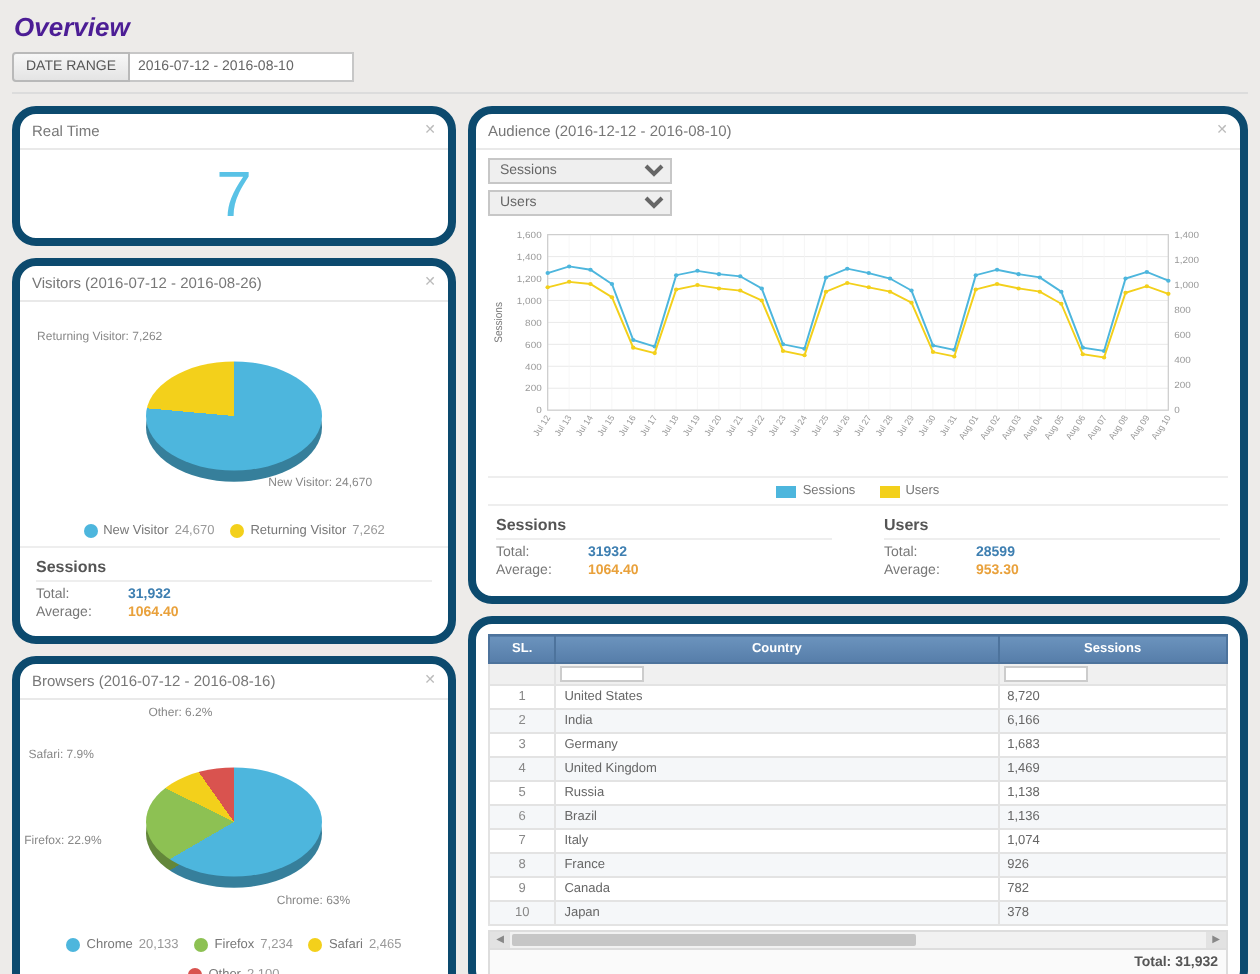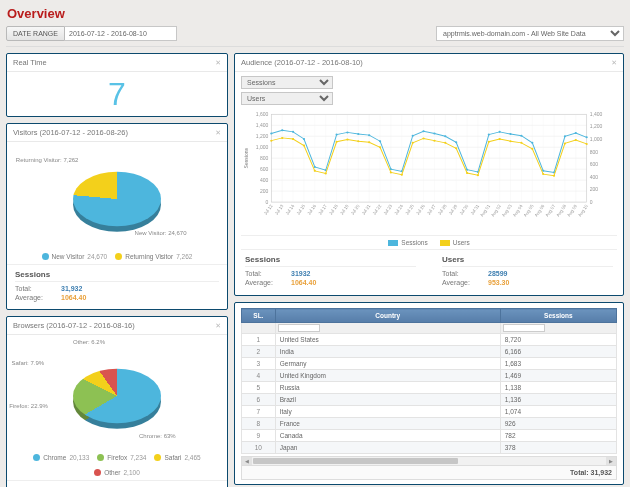--- a/index.html
+++ b/index.html
@@ -9,7 +9,7 @@
     font-family: "Liberation Sans", sans-serif;
   }
   .page { padding: 5px 6px; }
-  .page-title { color: #b91c1c; font-size: 13px; font-weight: bold; margin: 1px 0 5px 1px; }
+  .page-title { color: #4c1d95; font-size: 13px; font-weight: bold; margin: 1px 0 5px 1px; font-style: italic; }
 
   .toolbar { display: flex; align-items: center; gap: 0; padding-bottom: 5px; border-bottom: 1px solid #dcdcdc; margin-bottom: 6px; }
   .btn-date { background: linear-gradient(#f7f7f7,#e4e4e4); border: 1px solid #b9b9b9; font-size: 7px; padding: 3px 6px; color: #555; border-radius: 2px 0 0 2px; text-transform: uppercase; font-family: inherit; }

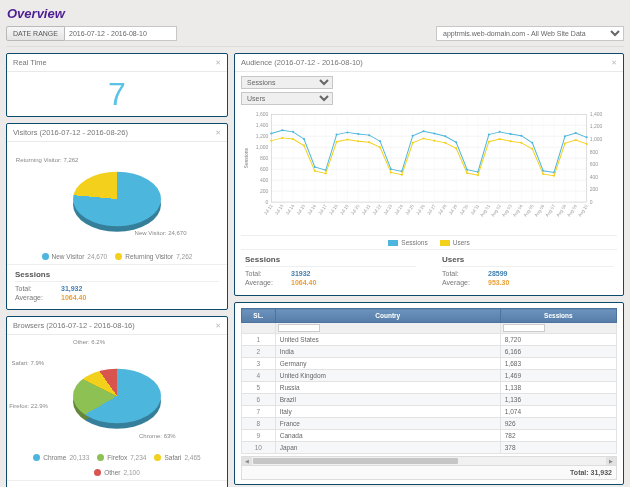--- a/index.html
+++ b/index.html
@@ -84,7 +84,6 @@
     <button class="btn-date">DATE RANGE</button>
     <input class="date-input" value="2016-07-12 - 2016-08-10" style="">
     <div class="spacer"></div>
-    <select class="property-select"><option>apptrmis.web-domain.com - All Web Site Data</option></select>
   </div>
 
   <div class="cols">

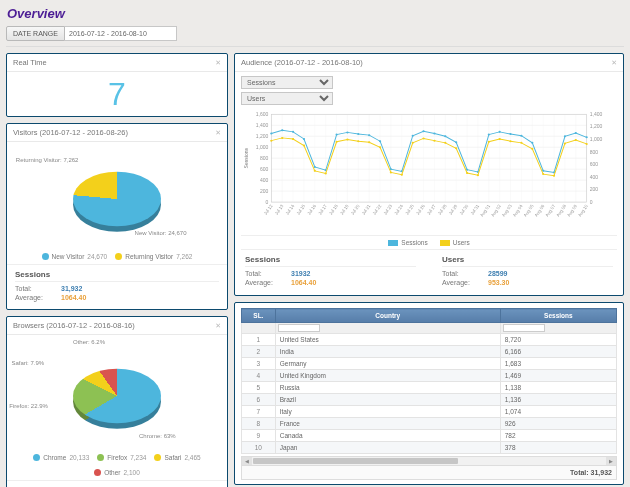--- a/index.html
+++ b/index.html
@@ -21,7 +21,7 @@
   .col-left { width: 222px; flex: none; display: flex; flex-direction: column; gap: 6px; }
   .col-right { flex: 1; min-width: 0; display: flex; flex-direction: column; gap: 6px; }
 
-  .panel { background: #fff; border: 1px solid #0c4a6e; border-radius: 2px; }
+  .panel { background: #fff; border: 4px solid #0c4a6e; border-radius: 12px; }
   .panel-header { display: flex; justify-content: space-between; align-items: center; padding: 4px 6px; font-size: 7.5px; color: #777; border-bottom: 1px solid #e9e9e9; }
   .panel-tools { color: #bbb; font-size: 7px; cursor: pointer; line-height: 1; }
 

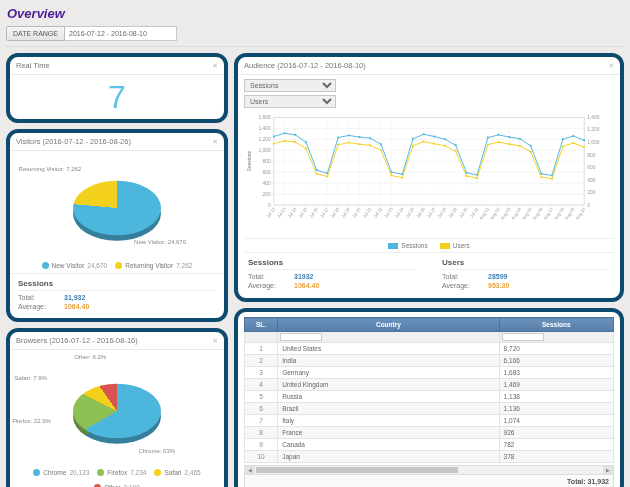--- a/index.html
+++ b/index.html
@@ -186,7 +186,7 @@
 
       <div class="panel">
         <div class="panel-header">
-          <span>Audience (2016-07-12 - 2016-08-10)</span>
+          <span>Audience (2016-12-12 - 2016-08-10)</span>
           <span class="panel-tools">✕</span>
         </div>
         <div class="audience-body">

